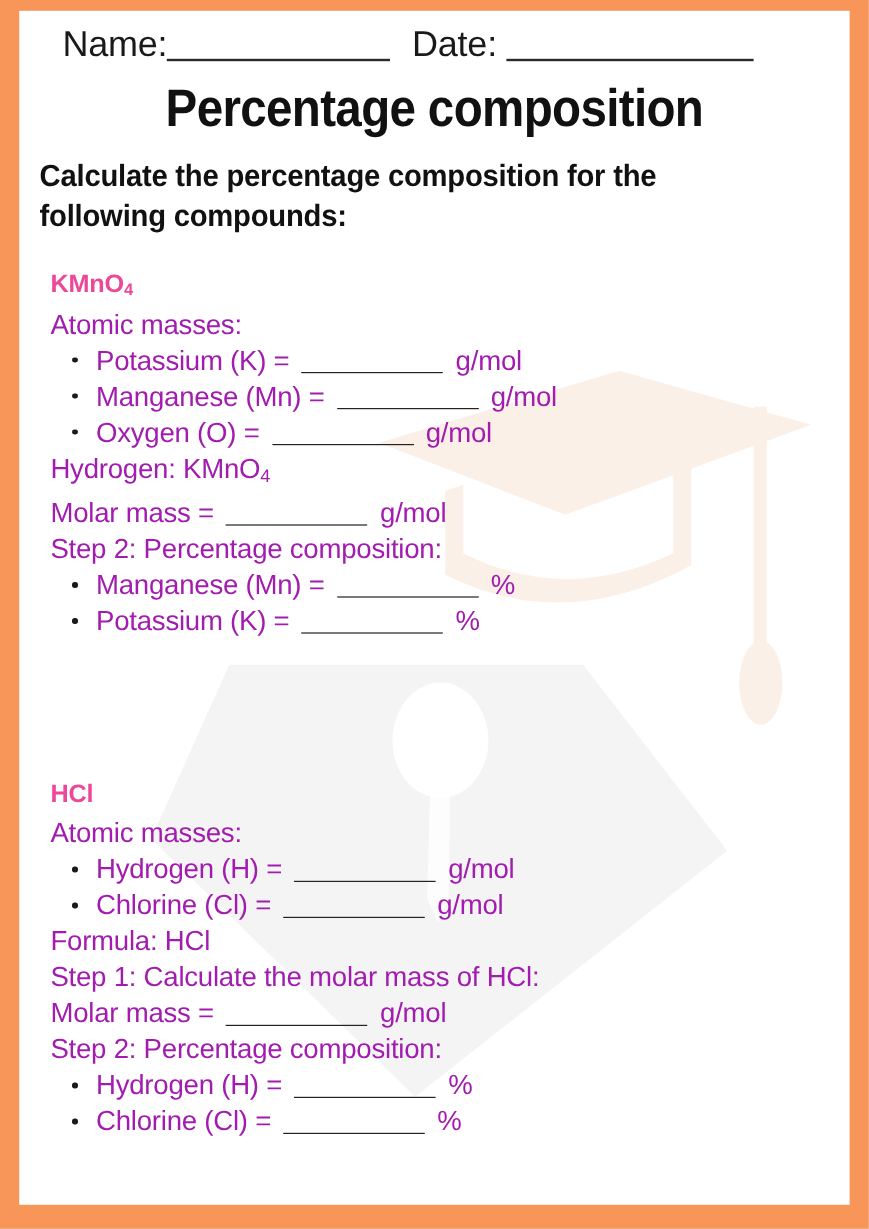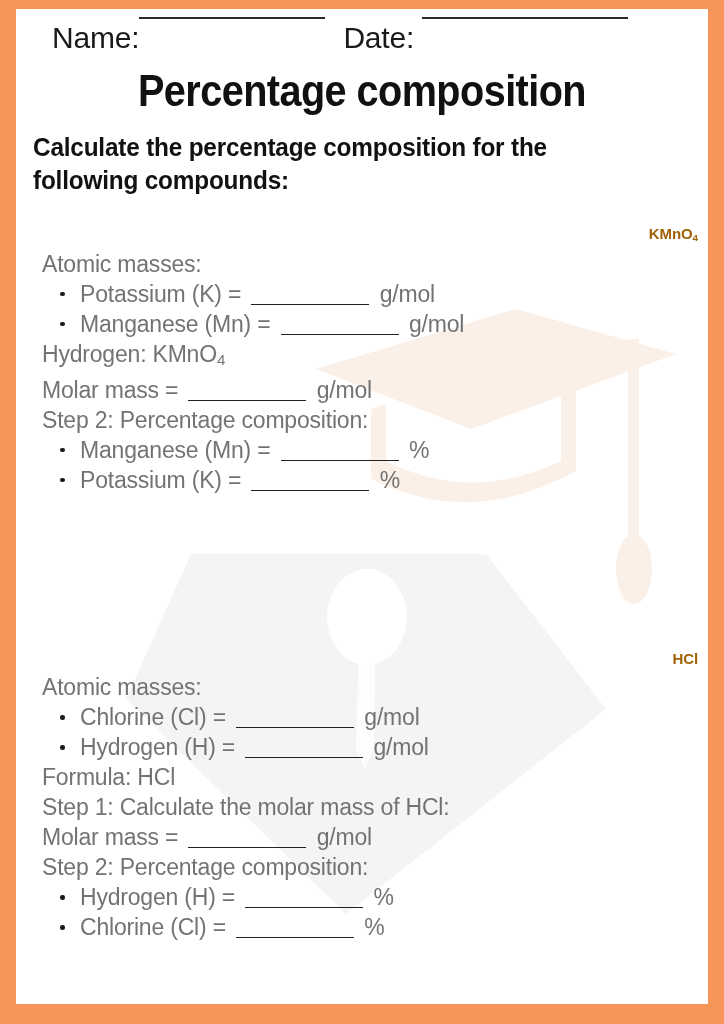--- a/index.html
+++ b/index.html
@@ -59,7 +59,7 @@
     top: 12px;
     right: 14px;
     display: flex;
-    align-items: flex-start;
+    align-items: flex-end;
     font-size: 30px;
     color: #1a1a1a;
     letter-spacing: -0.2px;

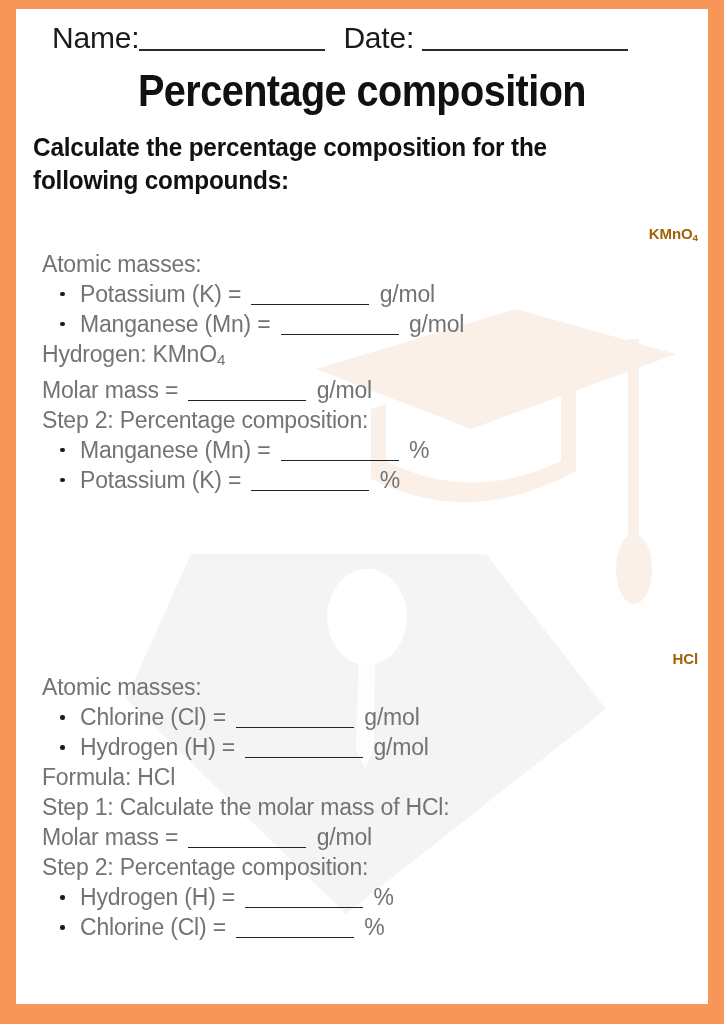--- a/index.html
+++ b/index.html
@@ -120,13 +120,12 @@
   .block-hcl   { top: 641px; }
 
   .formula-heading {
-    font-size: 15px;
+    font-size: 21px;
     font-weight: 700;
-    color: #a16207;
+    color: #ec4899;
     letter-spacing: -0.1px;
     margin: 0 0 5px 0;
     line-height: 1.15;
-    text-align: right;
   }
 
   .line {

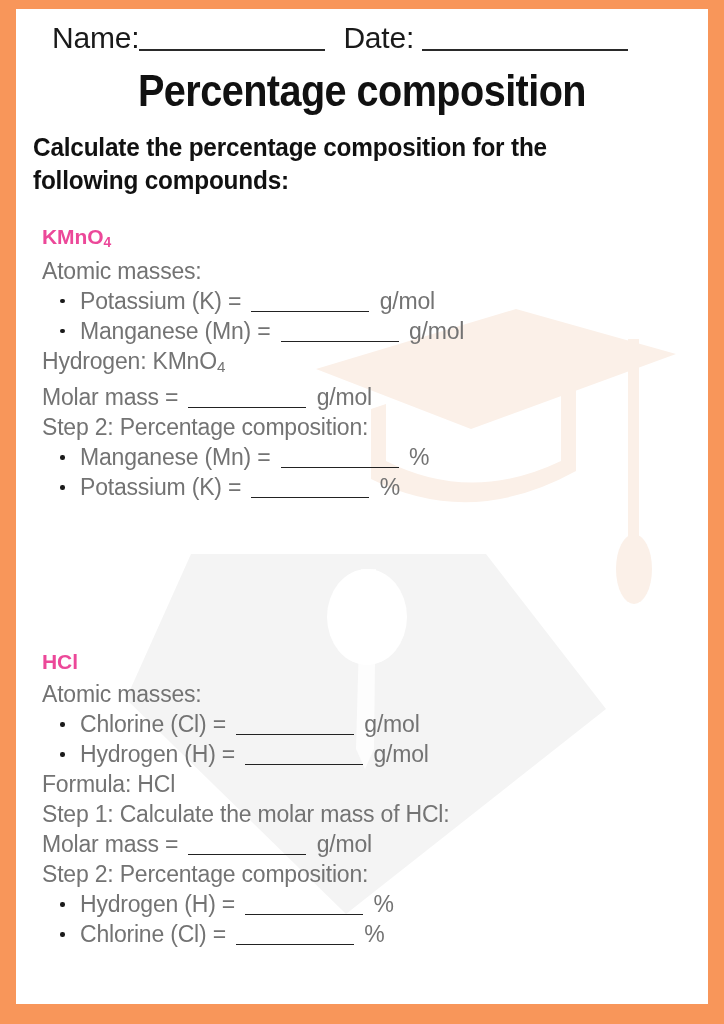--- a/index.html
+++ b/index.html
@@ -131,7 +131,7 @@
   .line {
     font-size: 23px;
     line-height: 30px;
-    color: #737373;
+    color: #a21caf;
     letter-spacing: -0.2px;
     white-space: nowrap;
   }

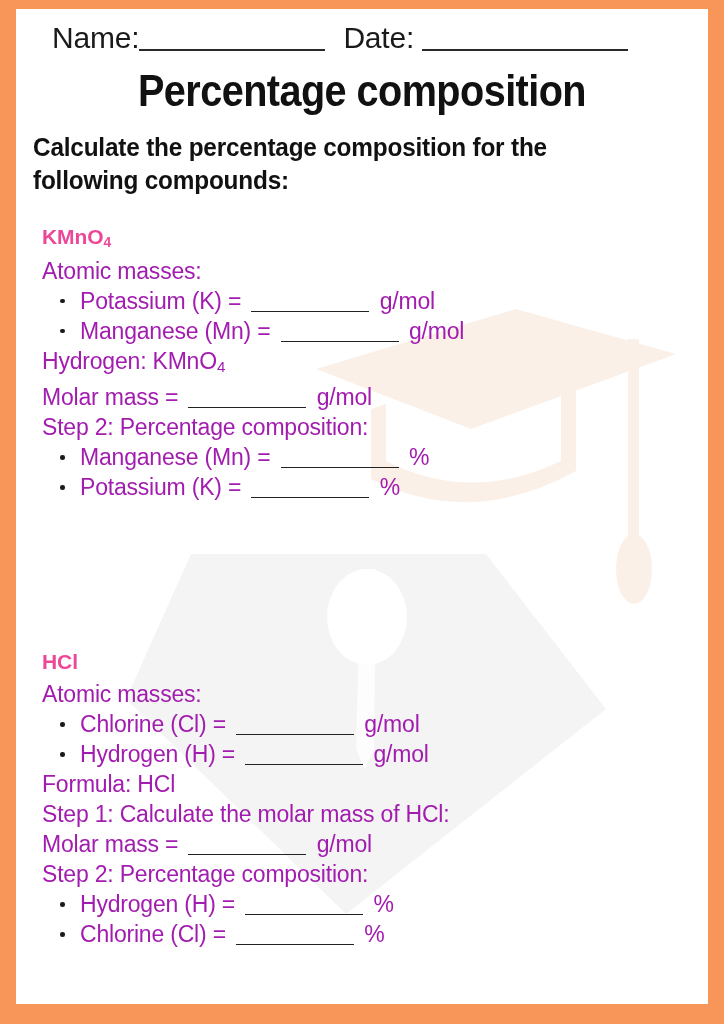--- a/index.html
+++ b/index.html
@@ -219,6 +219,12 @@
           <span>g/mol</span>
         </div>
 
+        <div class="line indent">
+          <span class="bullet-dot"></span>
+          <span>Oxygen (O) =</span>
+          <span class="blank w1"></span>
+          <span>g/mol</span>
+        </div>
 
         <div class="line">
           <span>Hydrogen: KMnO</span><sub>4</sub>

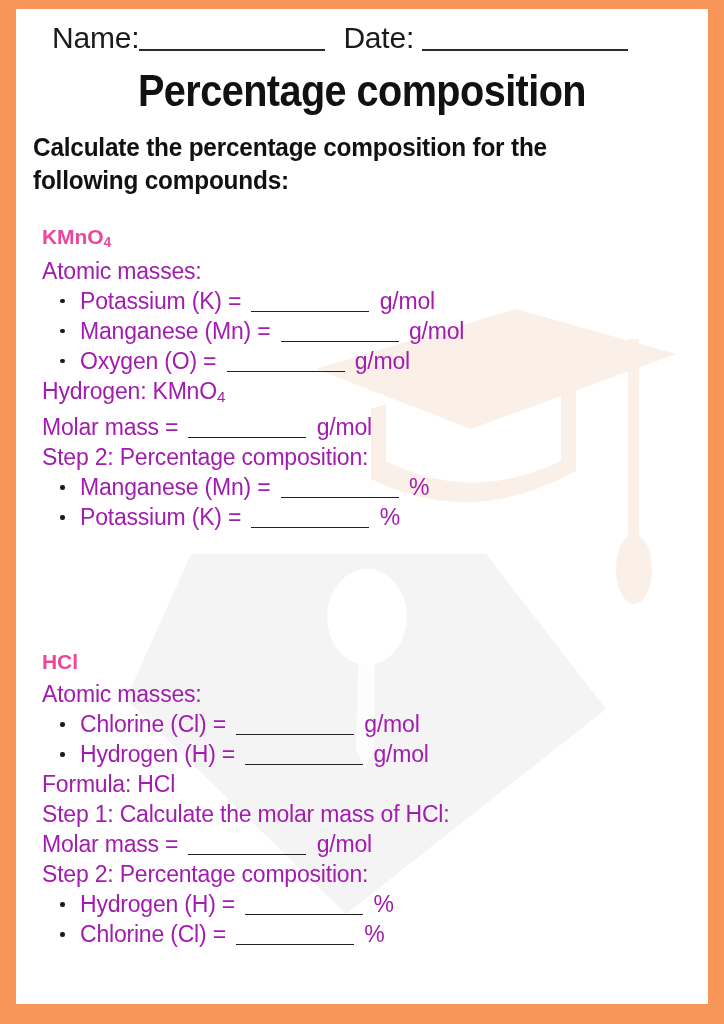--- a/index.html
+++ b/index.html
@@ -265,14 +265,14 @@
 
         <div class="line indent">
           <span class="bullet-dot"></span>
+          <span>Hydrogen (H) =</span>
+          <span class="blank w1"></span>
+          <span>g/mol</span>
+        </div>
+
+        <div class="line indent">
+          <span class="bullet-dot"></span>
           <span>Chlorine (Cl) =</span>
-          <span class="blank w1"></span>
-          <span>g/mol</span>
-        </div>
-
-        <div class="line indent">
-          <span class="bullet-dot"></span>
-          <span>Hydrogen (H) =</span>
           <span class="blank w1"></span>
           <span>g/mol</span>
         </div>

